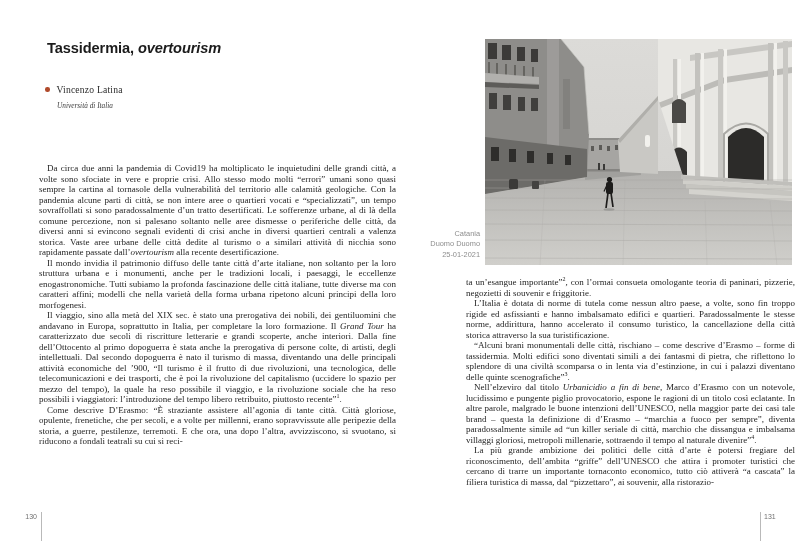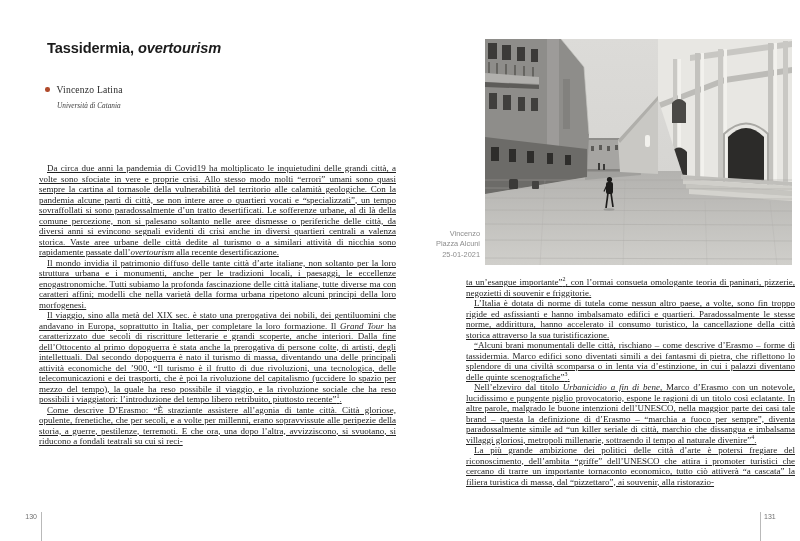--- a/index.html
+++ b/index.html
@@ -53,7 +53,7 @@
       <span class="bullet"></span>
       <span class="author-name">Vincenzo Latina</span>
     </div>
-    <div class="affiliation">Università di Catania</div>
+    <div class="affiliation">Università di Italia</div>
 
     <div class="body-col body-left" id="col-left">
         <p class="ind"><span>Da circa due anni la pandemia di Covid19 ha moltiplicato le inquietudini delle grandi città, a volte sono sfociate in vere e proprie crisi. Allo stesso modo molti “errori” umani sono quasi sempre la cartina al tornasole della vulnerabilità del territorio alle calamità geologiche. Con la pandemia alcune parti di città, se non intere aree o quartieri vocati e “specializzati”, un tempo sovraffollati si sono paradossalmente d’un tratto desertificati. Le sofferenze urbane, al di là della comune percezione, non si palesano soltanto nelle aree dismesse o periferiche delle città, da diversi anni si evincono segnali evidenti di crisi anche in diversi quartieri centrali a valenza storica. Vaste aree urbane delle città dedite al turismo o a similari attività di nicchia sono rapidamente passate dall’</span><em>overtourism</em><span> alla recente desertificazione.</span></p>

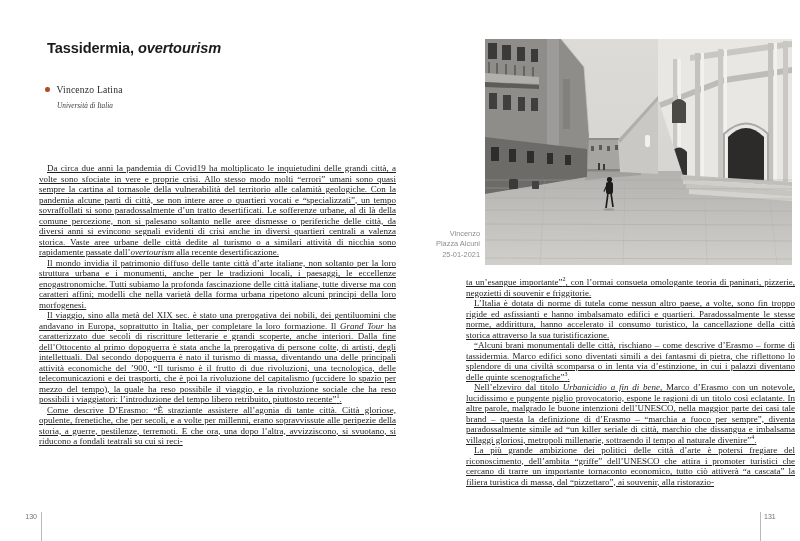--- a/index.html
+++ b/index.html
@@ -17,7 +17,7 @@
   .affiliation{position:absolute;left:57px;top:101px;font-size:7.3px;font-style:italic;color:#3d3d3d;}
   
   .body-col{position:absolute;text-align:justify;font-size:9px;line-height:10.5px;}
-  .body-col p{margin:0;text-decoration:underline;}
+  .body-col p{margin:0;}
   .body-col p.ind{text-indent:8px;}
   .body-col em{font-style:italic;}
   .body-col sup{font-size:6px;line-height:0;vertical-align:super;}

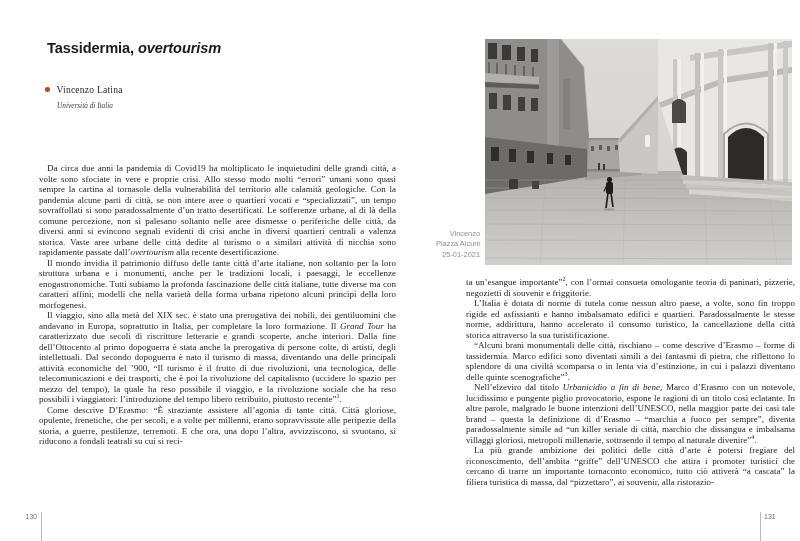--- a/index.html
+++ b/index.html
@@ -200,7 +200,7 @@
     </div>
 
     <div class="caption">
-      <span>Vincenzo</span>
+      <span>Catania</span>
       <span>Piazza Alcuni</span>
       <span>25-01-2021</span>
     </div>

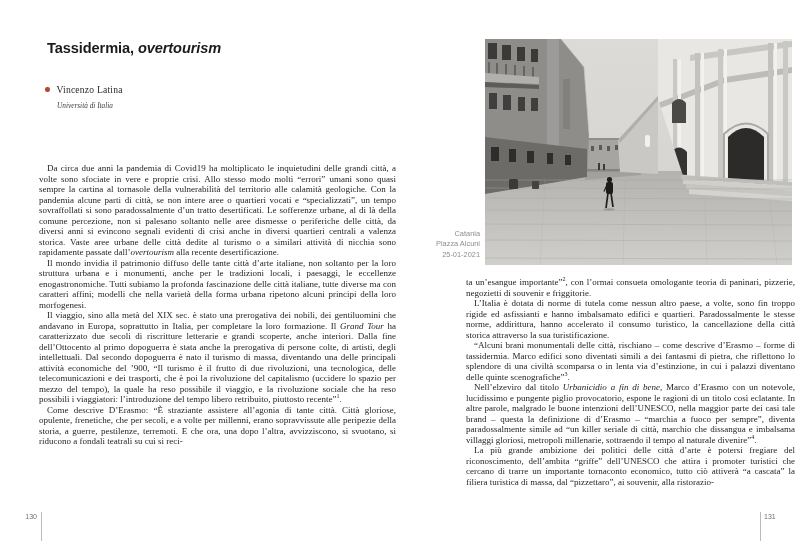--- a/index.html
+++ b/index.html
@@ -201,7 +201,7 @@
 
     <div class="caption">
       <span>Catania</span>
-      <span>Piazza Alcuni</span>
+      <span>Duomo Duomo</span>
       <span>25-01-2021</span>
     </div>
 

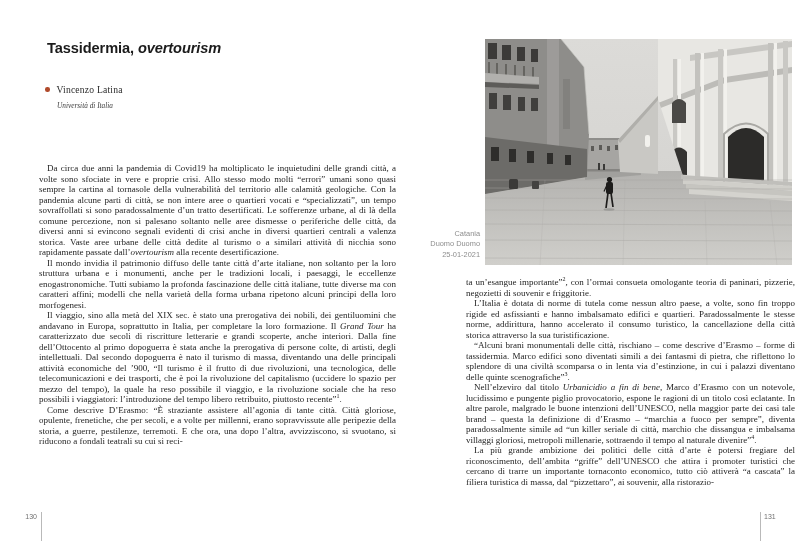--- a/index.html
+++ b/index.html
@@ -208,7 +208,7 @@
     <div class="body-col body-right" id="col-right">
         <p><span>ta un’esangue importante”</span><sup>2</sup><span>, con l’ormai consueta omologante teoria di paninari, pizzerie, negozietti di souvenir e friggitorie.</span></p>
         <p class="ind"><span>L’Italia è dotata di norme di tutela come nessun altro paese, a volte, sono fin troppo rigide ed asfissianti e hanno imbalsamato edifici e quartieri. Paradossalmente le stesse norme, addirittura, hanno accelerato il consumo turistico, la cancellazione della città storica attraverso la sua turistificazione.</span></p>
-        <p class="ind"><span>“Alcuni brani monumentali delle città, rischiano – come descrive d’Erasmo – forme di tassidermia. Marco edifici sono diventati simili a dei fantasmi di pietra, che riflettono lo splendore di una civiltà scomparsa o in lenta via d’estinzione, in cui i palazzi diventano delle quinte scenografiche”</span><sup>3</sup><span>.</span></p>
+        <p class="ind"><span>“Alcuni brani monumentali delle città, rischiano – come descrive d’Erasmo – forme di tassidermia. Molti edifici sono diventati simili a dei fantasmi di pietra, che riflettono lo splendore di una civiltà scomparsa o in lenta via d’estinzione, in cui i palazzi diventano delle quinte scenografiche”</span><sup>3</sup><span>.</span></p>
         <p class="ind"><span>Nell’elzeviro dal titolo </span><em>Urbanicidio a fin di bene</em><span>, Marco d’Erasmo con un notevole, lucidissimo e pungente piglio provocatorio, espone le ragioni di un titolo così eclatante. In altre parole, malgrado le buone intenzioni dell’UNESCO, nella maggior parte dei casi tale brand – questa la definizione di d’Erasmo – “marchia a fuoco per sempre”, diventa paradossalmente simile ad “un killer seriale di città, marchio che dissangua e imbalsama villaggi gloriosi, metropoli millenarie, sottraendo il tempo al naturale divenire”</span><sup>4</sup><span>.</span></p>
         <p class="ind"><span>La più grande ambizione dei politici delle città d’arte è potersi fregiare del riconoscimento, dell’ambita “griffe” dell’UNESCO che attira i promoter turistici che cercano di trarre un importante tornaconto economico, tutto ciò attiverà “a cascata” la filiera turistica di massa, dal “pizzettaro”, ai souvenir, alla ristorazio-</span></p>
       </div>

